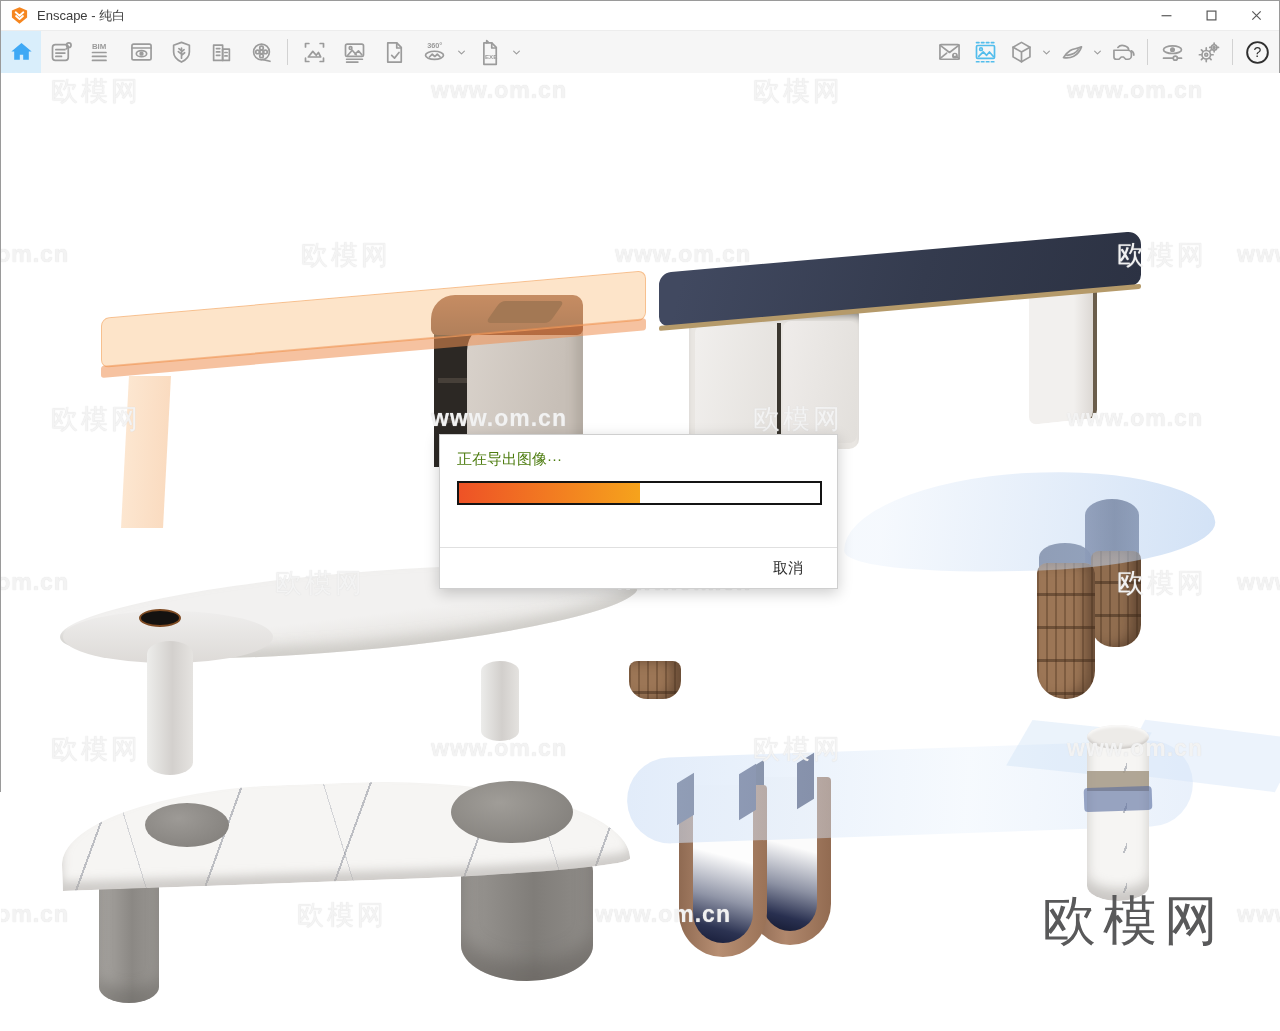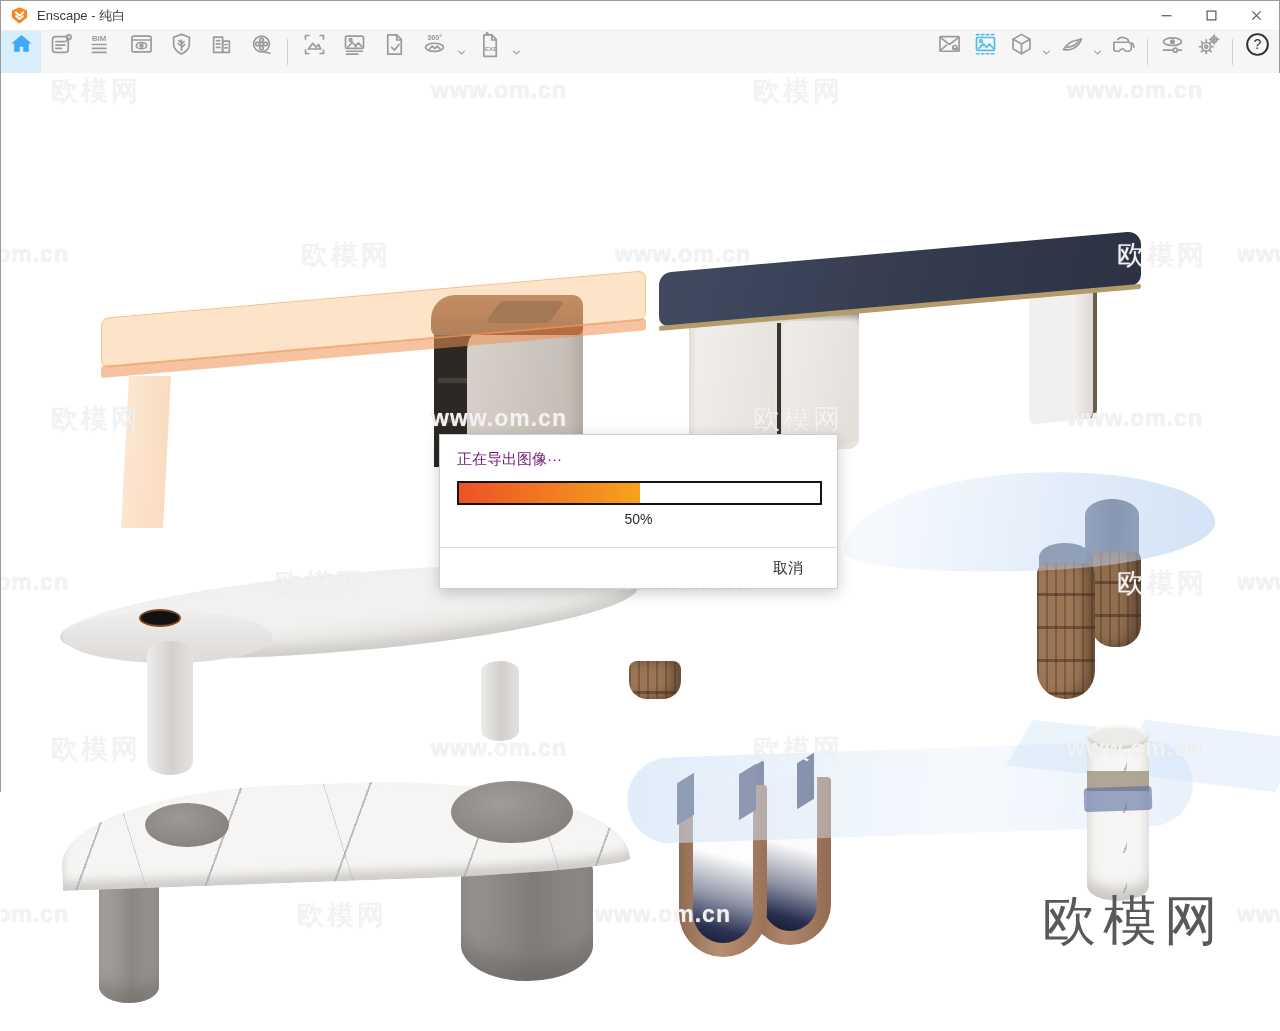--- a/index.html
+++ b/index.html
@@ -21,7 +21,7 @@
   .tb-left,.tb-right{position:absolute;top:0;height:42px;display:flex;align-items:center;}
   .tb-left{left:0;}
   .tb-right{right:4px;}
-  .tbtn{width:40px;height:42px;display:flex;justify-content:center;
+  .tbtn{width:40px;height:42px;display:flex;align-items:center;justify-content:center;
     background:transparent;border:none;padding:0;cursor:pointer;}
   .tbtn.narrow{width:36px;}
   .tbtn.active-home{background:#d9eefb;}

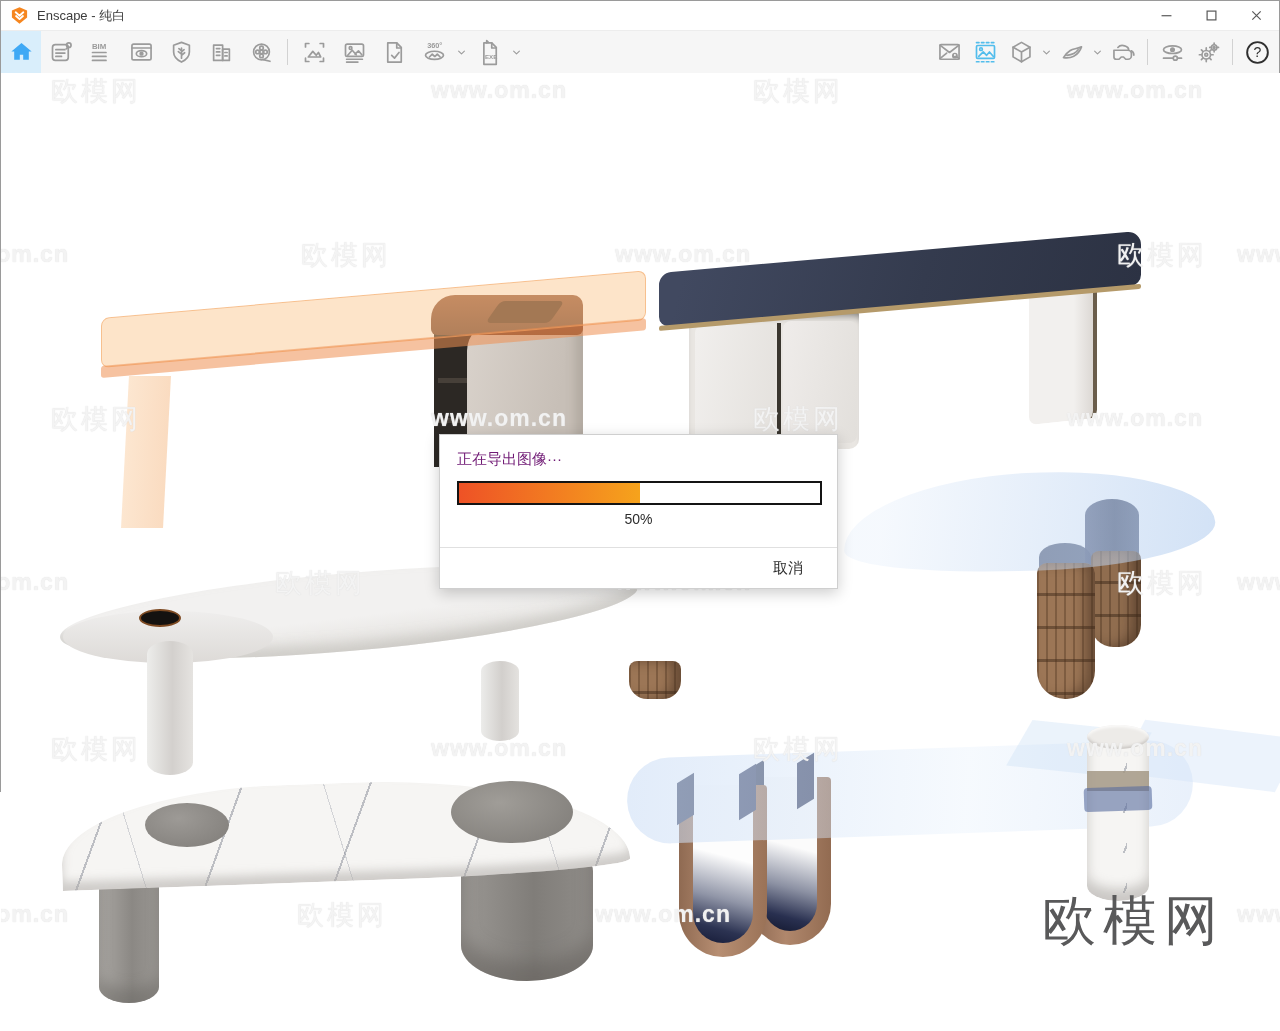--- a/index.html
+++ b/index.html
@@ -160,7 +160,7 @@
   
   .dialog{position:absolute;left:438px;top:433px;width:399px;height:155px;background:#fff;
     border:1px solid #cfcfcf;box-shadow:0 4px 14px rgba(0,0,0,0.20);z-index:30;}
-  .dlg-title{position:absolute;left:17px;top:15px;font-size:15px;color:#701a75;}
+  .dlg-title{position:absolute;left:17px;top:15px;font-size:15px;color:#4d7c0f;}
   .ptrack{position:absolute;left:17px;top:46px;width:365px;height:24px;background:#fff;
     border:2px solid #141414;}
   .pfill{height:100%;background:linear-gradient(90deg,#ee5226,#f6a31c);}

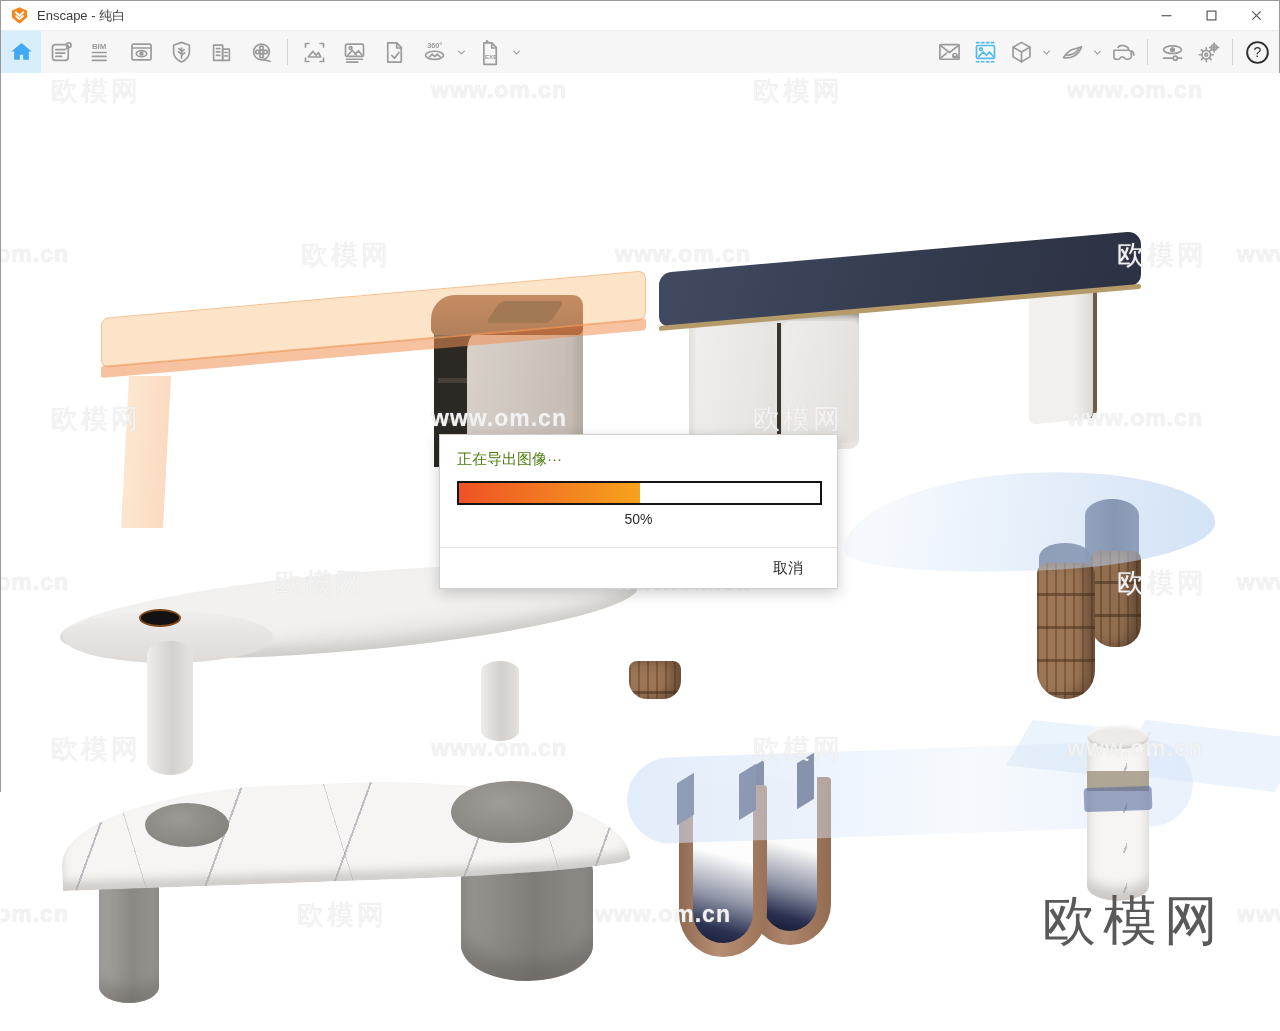--- a/index.html
+++ b/index.html
@@ -548,7 +548,6 @@
     <div class="ptrack">
       <div class="pfill" style="width:50%"></div>
     </div>
-    <div class="plabel">50%</div>
     <div class="dlg-divider"></div>
     <button class="dlg-cancel">取消</button>
   </div>

